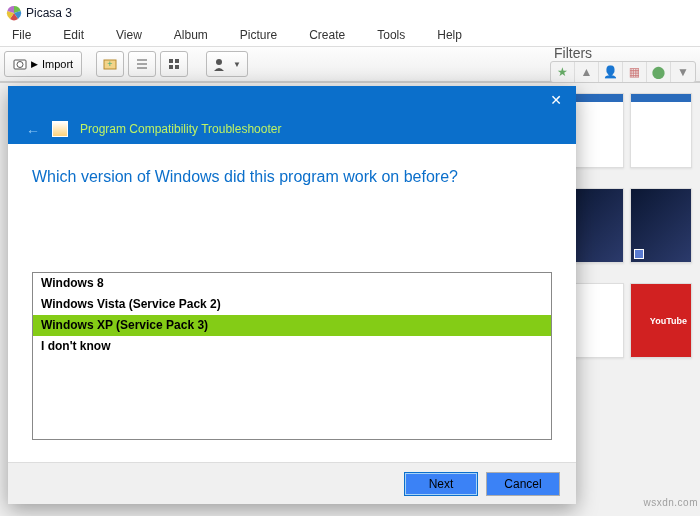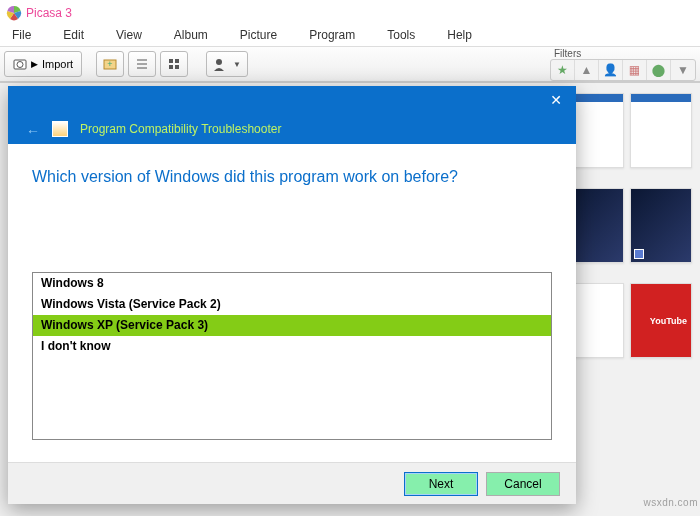--- a/index.html
+++ b/index.html
@@ -7,7 +7,7 @@
 
     .titlebar { display: flex; align-items: center; height: 26px; padding: 0 6px; font-size: 12px; }
     .titlebar .logo { width: 16px; height: 16px; margin-right: 4px; }
-    .titlebar .title { color: #ec4899; }
+    .titlebar .title { color: #0f172a; }
 
     .menubar { display: flex; gap: 16px; height: 20px; padding: 0 4px; font-size: 12px; }
     .menubar .mitem { padding: 2px 8px; color: #333; cursor: default; }

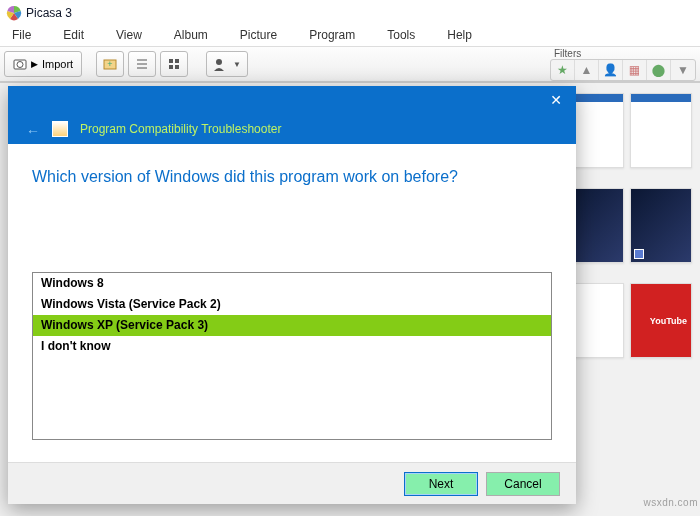--- a/index.html
+++ b/index.html
@@ -74,7 +74,7 @@
   <span class="mitem">View</span>
   <span class="mitem">Album</span>
   <span class="mitem">Picture</span>
-  <span class="mitem">Program</span>
+  <span class="mitem">Create</span>
   <span class="mitem">Tools</span>
   <span class="mitem">Help</span>
 </div>

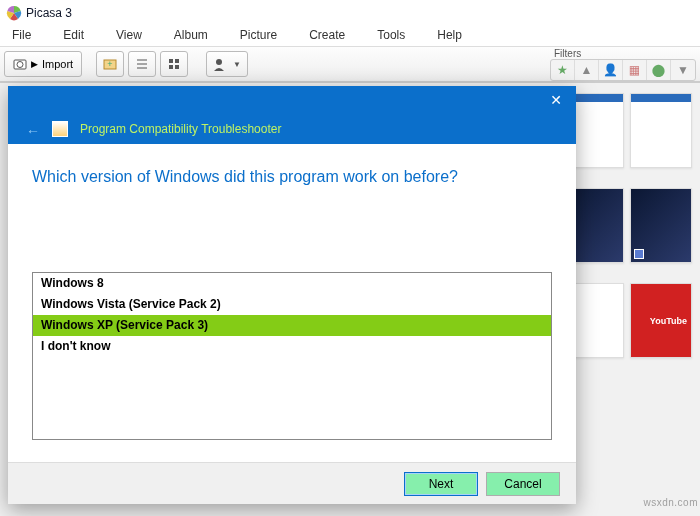--- a/index.html
+++ b/index.html
@@ -17,7 +17,7 @@
     .tbtn.small { padding: 0 6px; }
     .tspacer { flex: 1; }
     .filters-block { }
-    .filters-label { font-size: 10px; color: #555; padding-left: 4px; }
+    .filters-label { font-size: 14px; color: #555; padding-left: 4px; }
     .filters-row { display: flex; gap: 0; border: 1px solid #ccc; border-radius: 3px; background: #f3f3f3; }
     .fbtn { width: 24px; height: 20px; display: flex; align-items: center; justify-content: center; border-right: 1px solid #ddd; font-size: 12px; }
     .fbtn:last-child { border-right: none; }

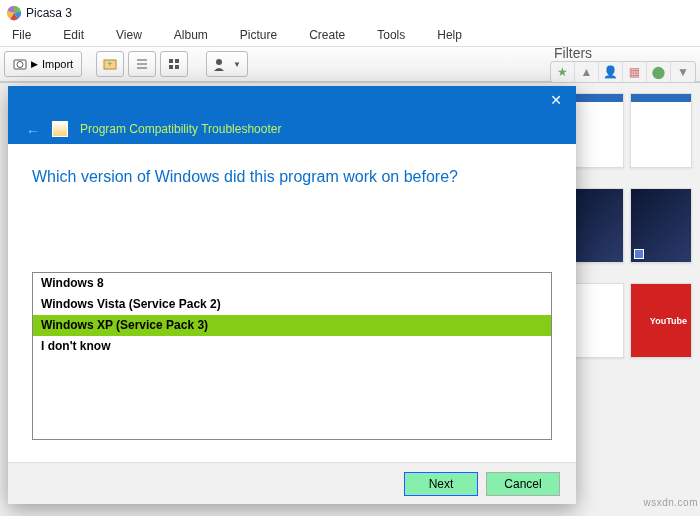--- a/index.html
+++ b/index.html
@@ -48,7 +48,7 @@
     .dlg-opt.sel { background: #84cc16; }
 
     .dlg-footer { position: absolute; bottom: 0; left:0; right:0; height: 42px; background: #f0f0f0; border-top: 1px solid #ddd; display:flex; align-items:center; justify-content:flex-end; padding: 0 16px; gap: 8px; }
-    .dlg-btn { min-width: 74px; height: 24px; background: #86efac; border: 1px solid #adadad; font-size: 12px; display:inline-flex; align-items:center; justify-content:center; }
+    .dlg-btn { min-width: 74px; height: 24px; background: #3b82f6; border: 1px solid #adadad; font-size: 12px; display:inline-flex; align-items:center; justify-content:center; }
     .dlg-btn.primary { border: 1px solid #0b6fcb; box-shadow: inset 0 0 0 1px #a7d3f7; }
 
     .watermark { position:absolute; right:2px; bottom:8px; font-size:10px; color:#a0a0a0; letter-spacing:0.5px; }

